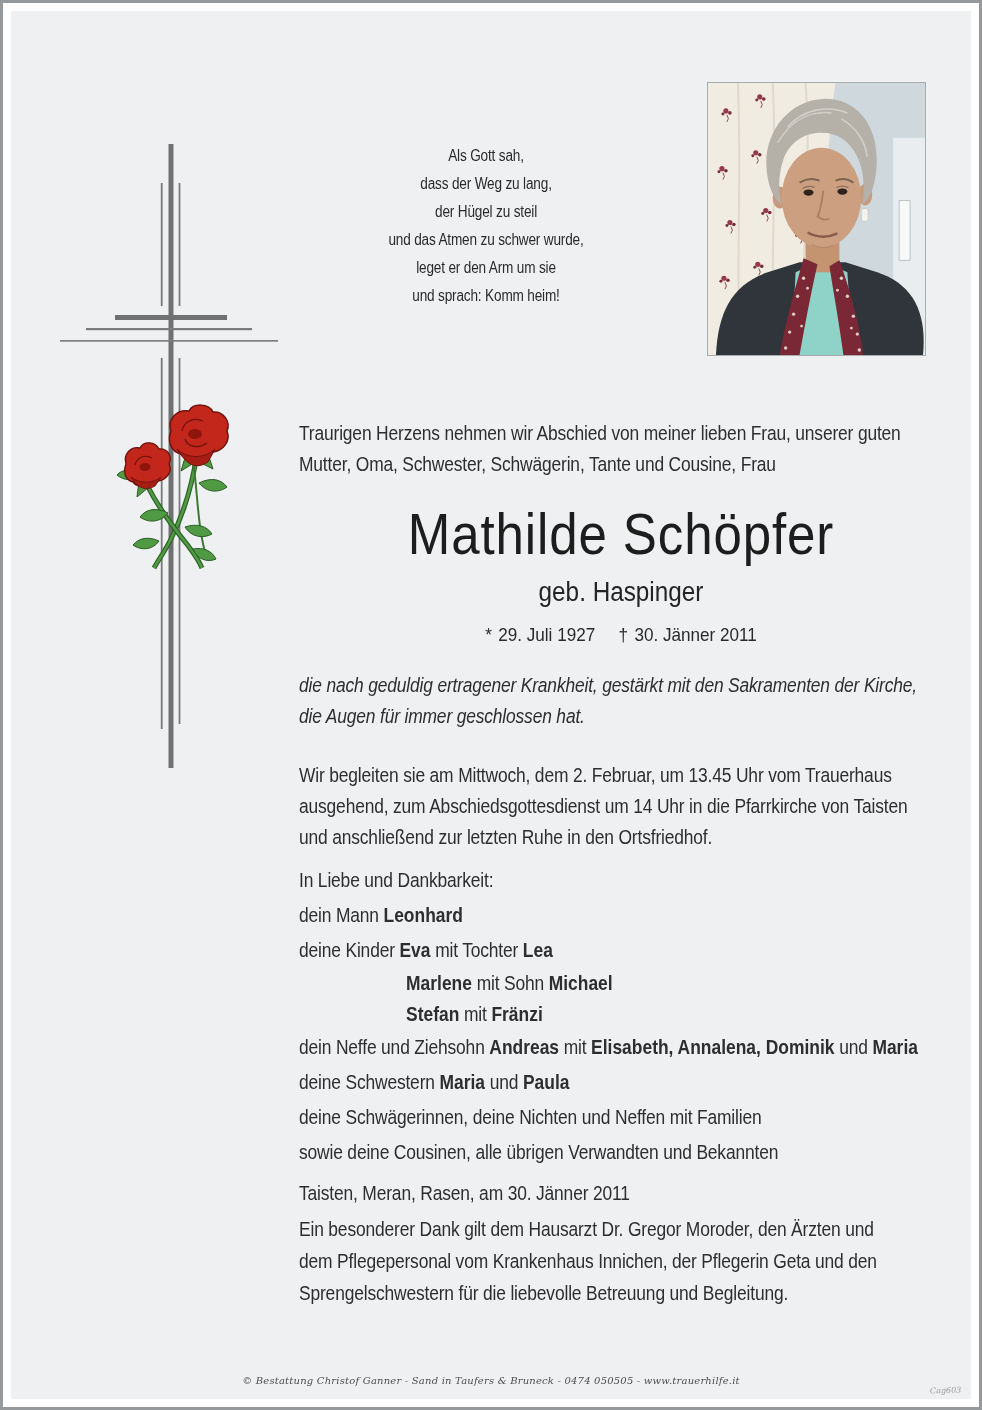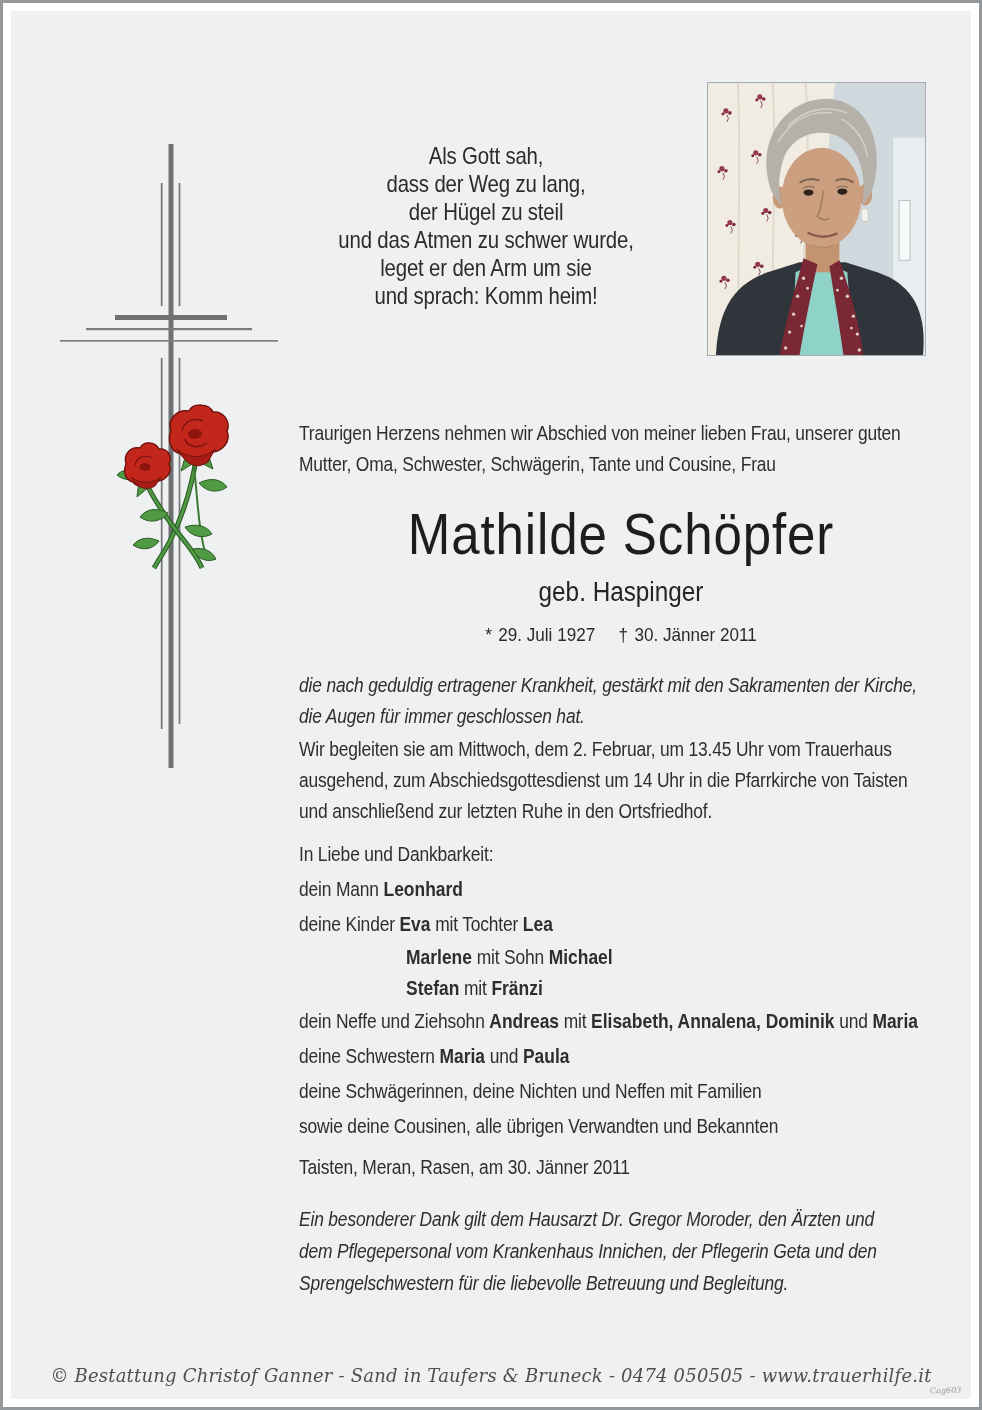--- a/index.html
+++ b/index.html
@@ -12,7 +12,7 @@
   .ln{white-space:nowrap;transform:scaleX(.85);transform-origin:0 50%;letter-spacing:-.2px;}
 
   
-  .poem{position:absolute;left:285px;top:131px;width:380px;font-size:24px;color:#2b2b2b;}
+  .poem{position:absolute;left:285px;top:131px;width:380px;font-size:16px;color:#2b2b2b;}
   .poem .ln{line-height:28px;text-align:center;transform-origin:50% 50%;}
 
   

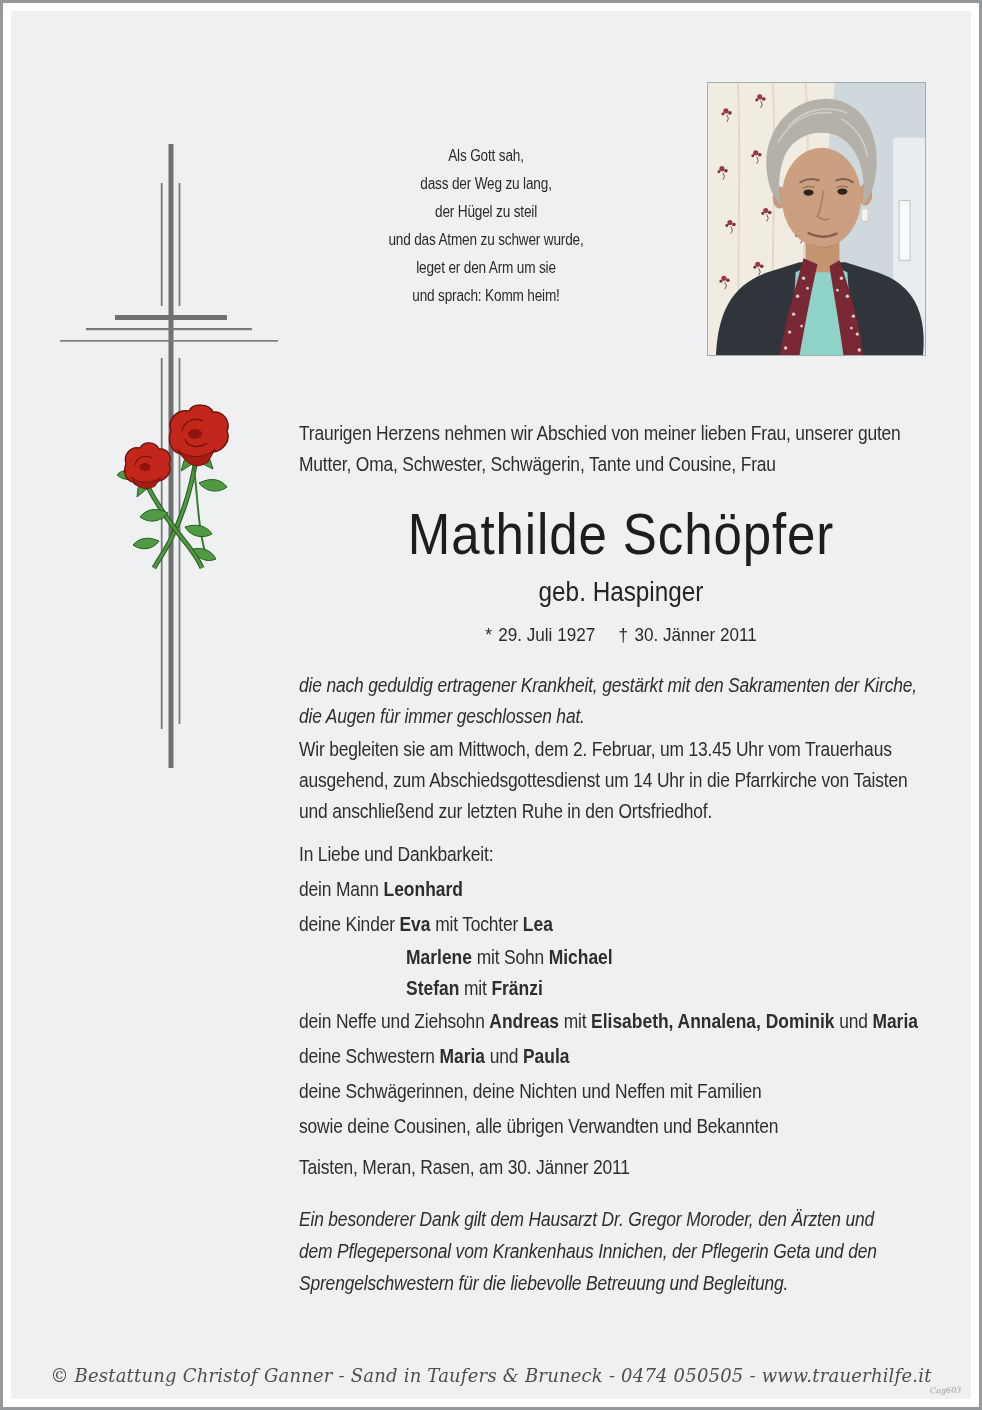--- a/index.html
+++ b/index.html
@@ -34,7 +34,7 @@
          color:#2a2a2a;transform:scaleX(.9);transform-origin:50% 50%;}
   .dates .sym{margin-right:7px;}
   .p-passing{margin-top:22px;font-style:italic;}
-  .p-funeral{margin-top:2px;}
+  .p-funeral{margin-top:28px;}
   .para .ln{line-height:31px;}
   .mourners-heading{margin-top:11px;line-height:34px;}
   .mourners .ln{line-height:35px;}

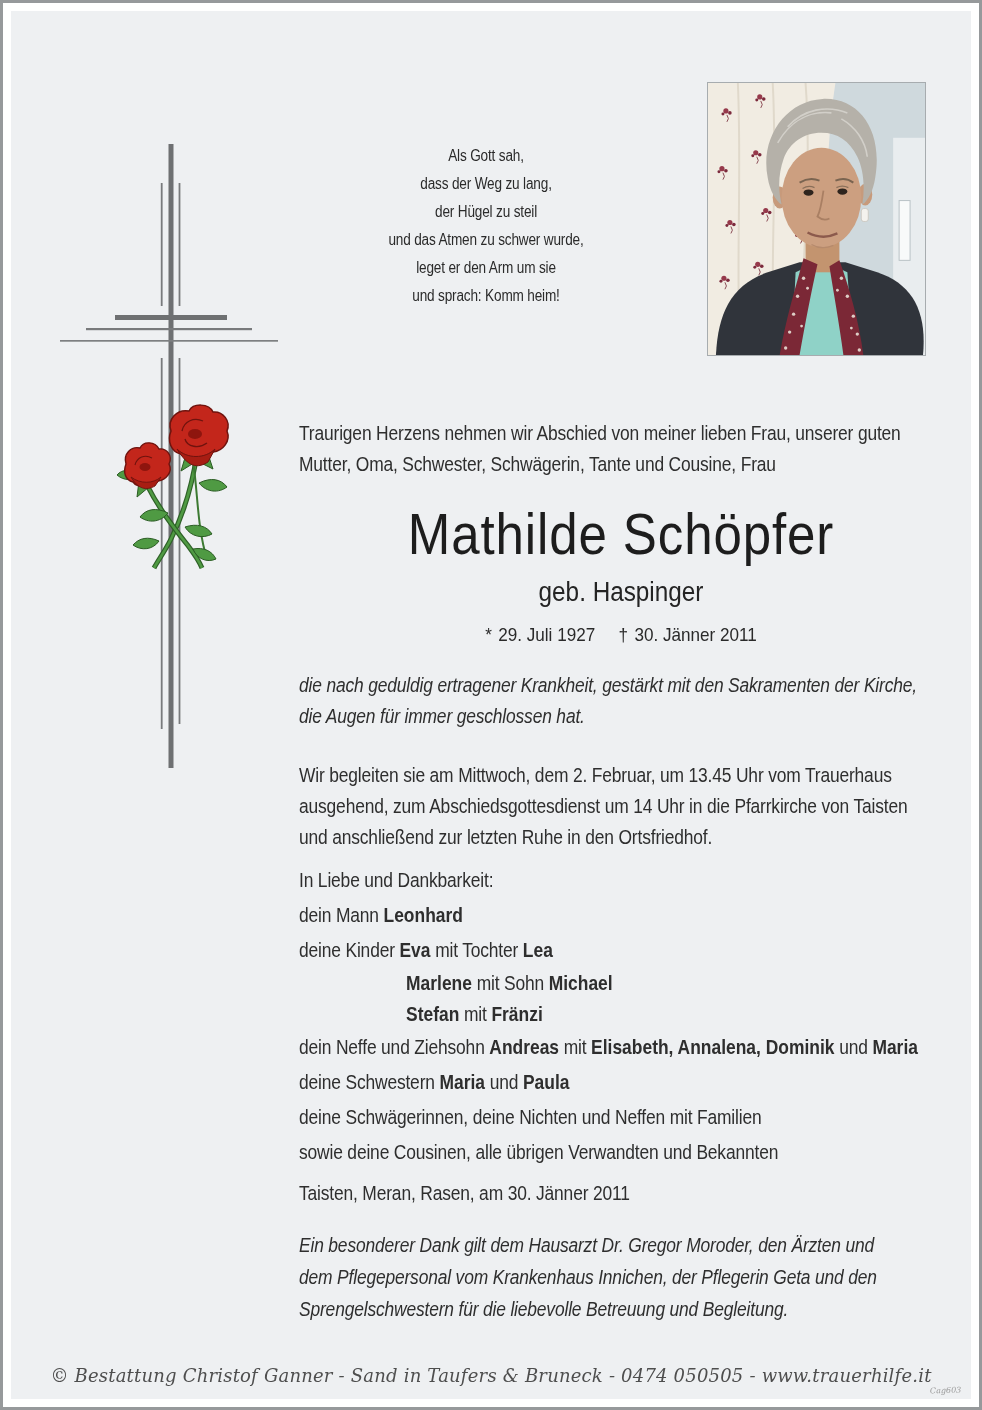--- a/index.html
+++ b/index.html
@@ -42,7 +42,7 @@
   .dateline{margin-top:8px;line-height:32px;}
   .rosary{margin-top:18px;}
   .rosary .ln{line-height:32px;}
-  .thanks{margin-top:20px;font-style:italic;}
+  .thanks{margin-top:4px;}
   .thanks .ln{line-height:32px;}
   .b{font-weight:700;letter-spacing:0;}
 

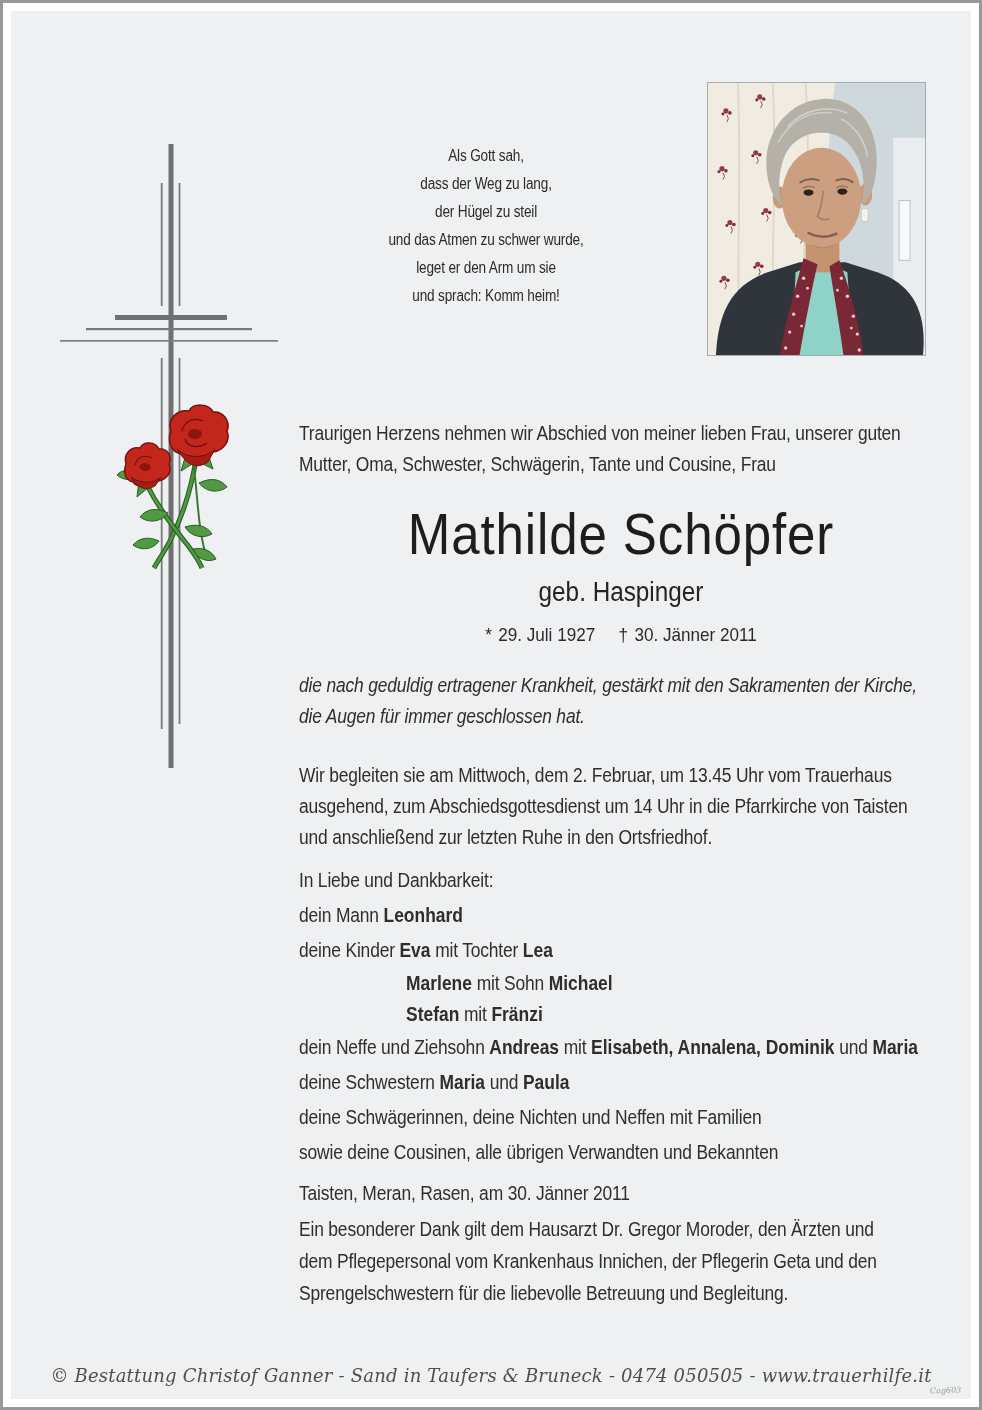--- a/index.html
+++ b/index.html
@@ -48,7 +48,7 @@
 
   
   .footer{position:absolute;left:0;right:0;bottom:13px;text-align:center;
-          font-family:"DejaVu Serif",serif;font-style:italic;font-size:18px;
+          font-family:"DejaVu Serif",serif;font-style:italic;font-size:10px;
           color:#4e4e4e;letter-spacing:.2px;}
   .watermark{position:absolute;right:10px;bottom:4px;font-family:"DejaVu Serif",serif;
              font-style:italic;font-size:8px;color:#9a9a9a;transform:rotate(-2deg);}

